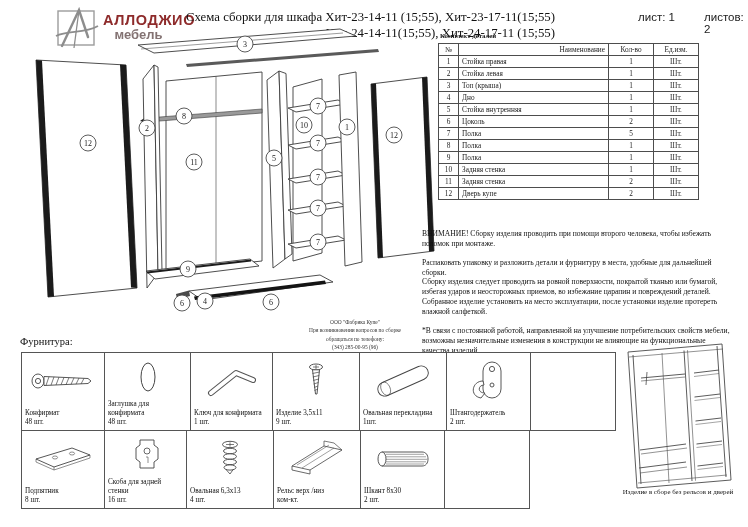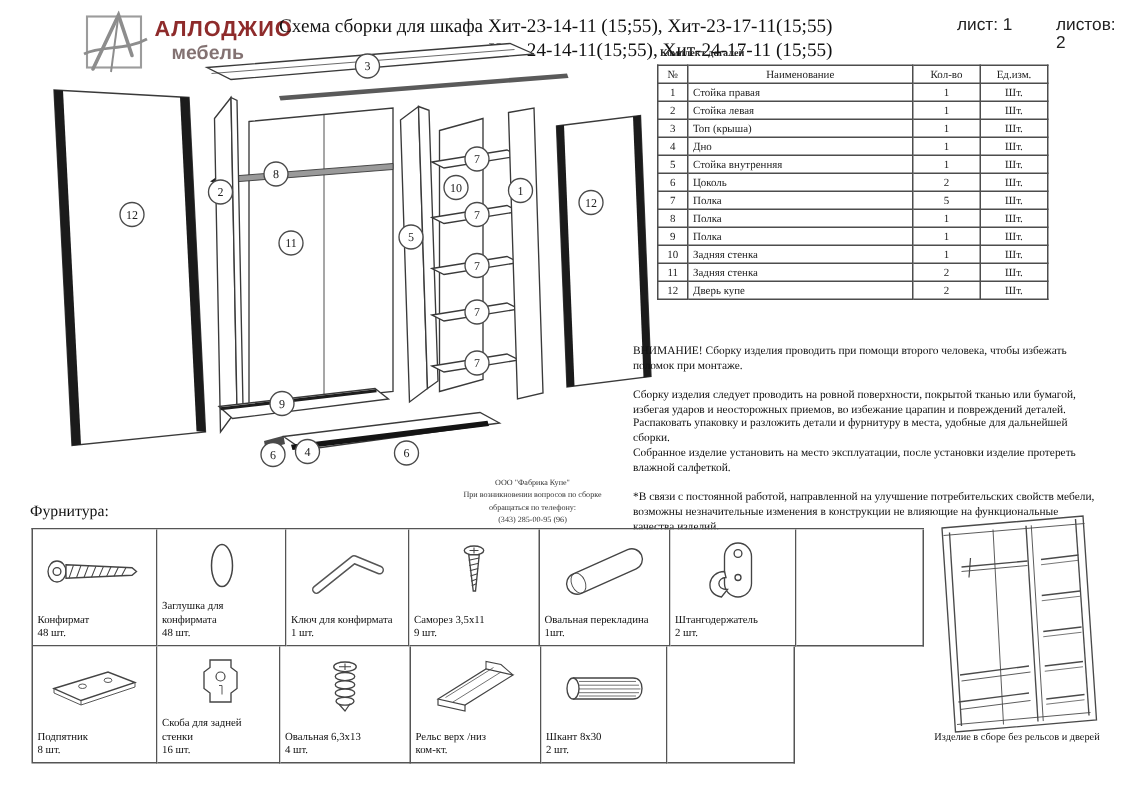--- a/index.html
+++ b/index.html
@@ -25,7 +25,7 @@
     border:1px solid #4d4d4d; font-size:7.3px; font-weight:normal;
     height:12px; padding:0 3px; white-space:nowrap; color:#222;
   }
-  table.parts th { text-align:center; }
+  table.parts th { text-align:right; }
   .c { text-align:center !important; }
 
   

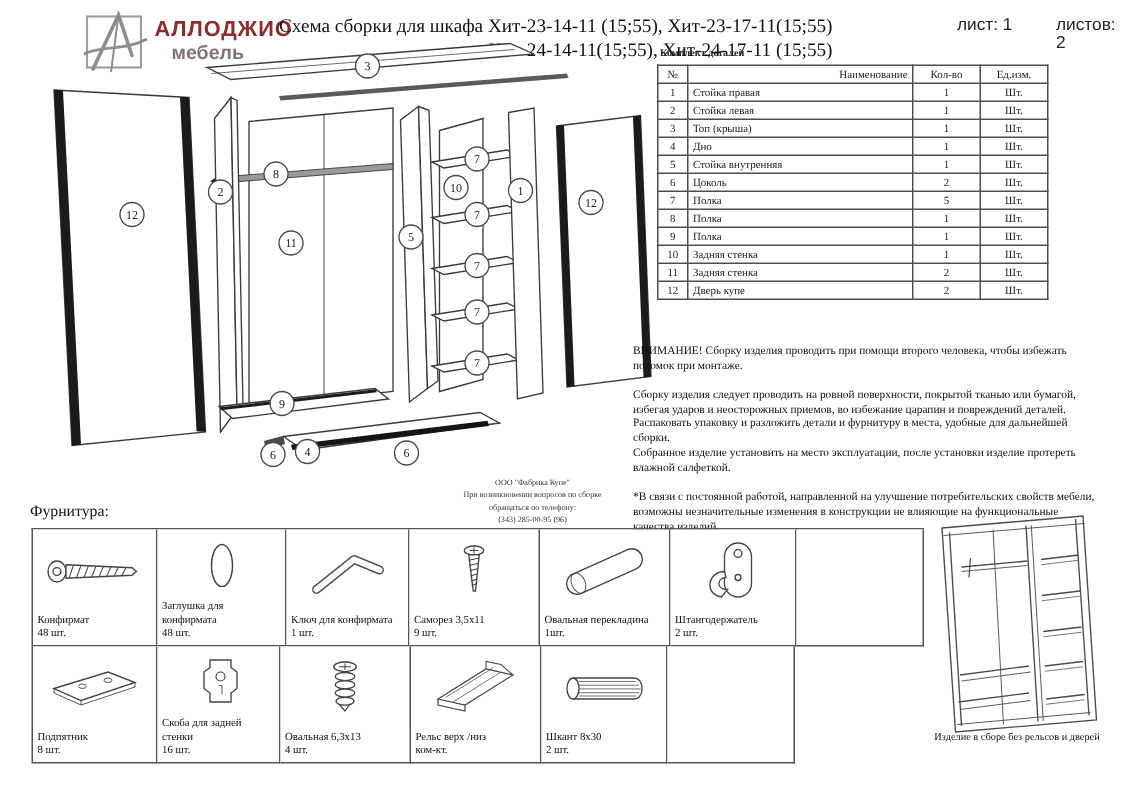--- a/index.html
+++ b/index.html
@@ -289,8 +289,8 @@
 
 <div class="abs notes" style="left:422px; top:229px;">
   <p class="gap-after">ВНИМАНИЕ! Сборку изделия проводить при помощи второго человека, чтобы избежать поломок при монтаже.</p>
+  <p>Распаковать упаковку и разложить детали и фурнитуру в места, удобные для дальнейшей сборки.</p>
   <p>Сборку изделия следует проводить на ровной поверхности, покрытой тканью или бумагой, избегая ударов и неосторожных приемов, во избежание царапин и повреждений деталей.</p>
-  <p>Распаковать упаковку и разложить детали и фурнитуру в места, удобные для дальнейшей сборки.</p>
   <p class="gap-after">Собранное изделие установить на место эксплуатации, после установки изделие протереть влажной салфеткой.</p>
   <p class="gap-before">*В связи с постоянной работой, направленной на улучшение потребительских свойств мебели, возможны незначительные изменения в конструкции не влияющие на функциональные качества изделий.</p>
 </div>

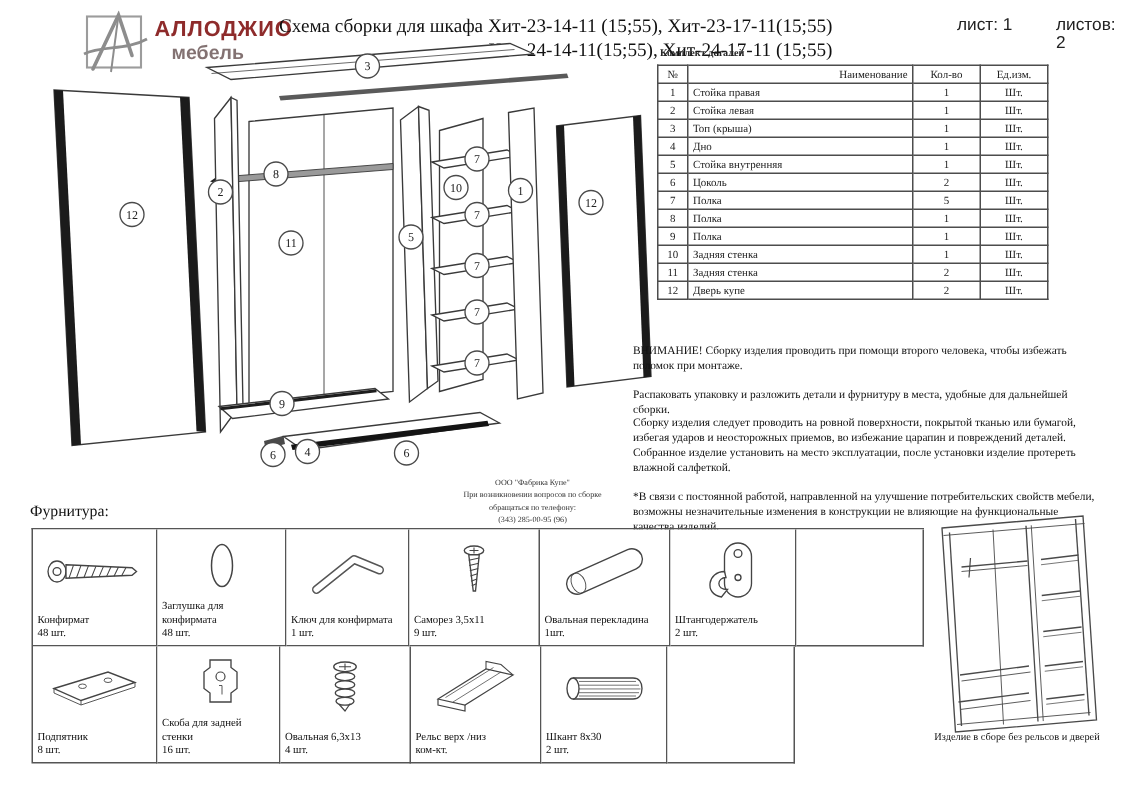--- a/index.html
+++ b/index.html
@@ -350,7 +350,7 @@
       </svg>
         </div>
       <div class="hw-label">
-          <div>Саморез 3,5х11</div>
+          <div>Изделие 3,5х11</div>
           <div>9 шт.</div>
         </div>
     </div>

